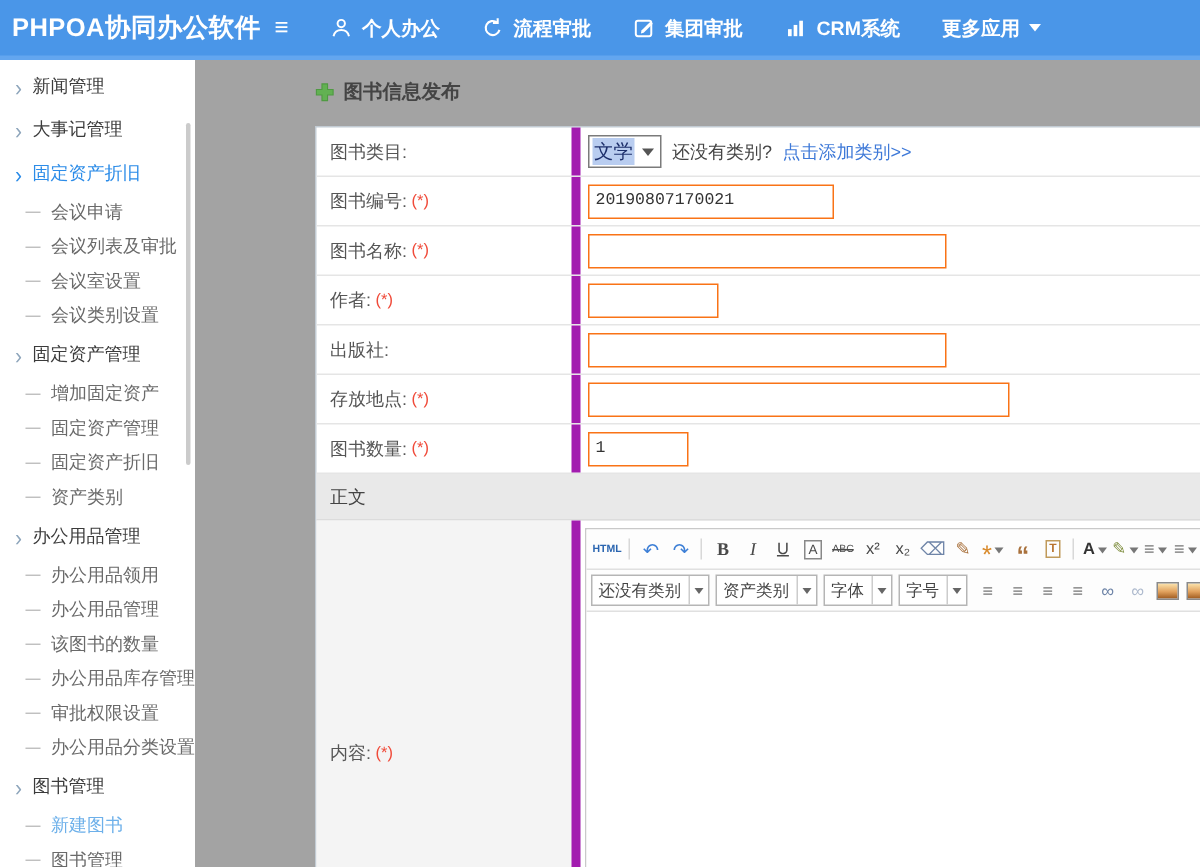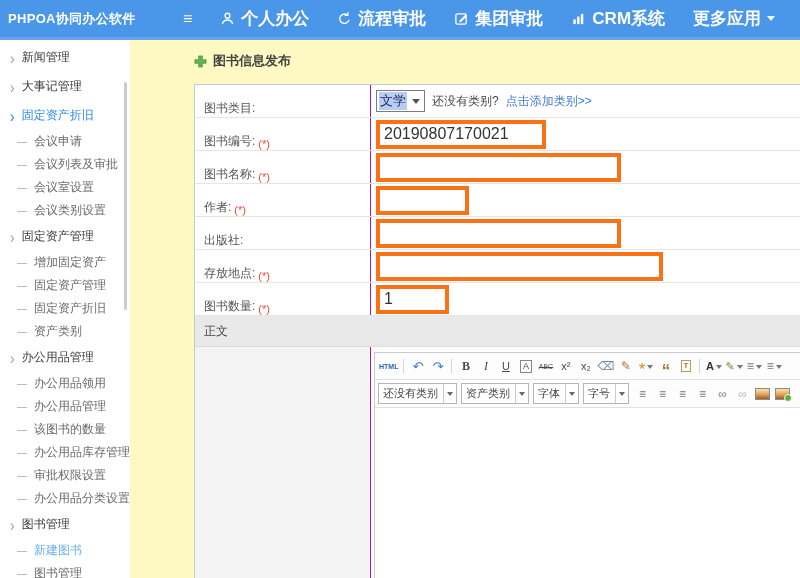--- a/index.html
+++ b/index.html
@@ -8,7 +8,7 @@
 
   
   .top{position:absolute;left:0;top:0;right:0;height:40px;background:#4a96e8;border-bottom:3px solid #63a6ef;box-sizing:border-box;color:#fff}
-  .logo{position:absolute;left:8px;top:0;height:37px;display:flex;align-items:center;font-size:13px;font-weight:bold;letter-spacing:.3px}
+  .logo{position:absolute;left:8px;top:0;height:37px;display:flex;align-items:center;font-size:17px;font-weight:bold;letter-spacing:.3px}
   .nav{position:absolute;left:183px;top:0;height:37px;display:flex;align-items:center}
   .burger{font-size:16px;font-weight:bold;margin-right:28px;cursor:pointer;line-height:1}
   .nav-item{display:flex;align-items:center;gap:6px;margin-right:28px;font-size:17px;font-weight:bold;cursor:pointer;white-space:nowrap}

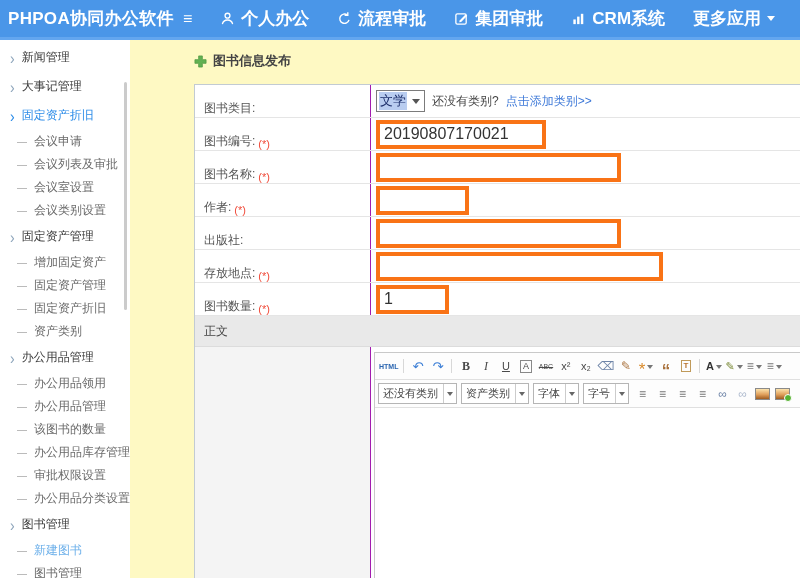--- a/index.html
+++ b/index.html
@@ -11,7 +11,7 @@
   .logo{position:absolute;left:8px;top:0;height:37px;display:flex;align-items:center;font-size:17px;font-weight:bold;letter-spacing:.3px}
   .nav{position:absolute;left:183px;top:0;height:37px;display:flex;align-items:center}
   .burger{font-size:16px;font-weight:bold;margin-right:28px;cursor:pointer;line-height:1}
-  .nav-item{display:flex;align-items:center;gap:6px;margin-right:28px;font-size:17px;font-weight:bold;cursor:pointer;white-space:nowrap}
+  .nav-item{display:flex;align-items:center;gap:6px;margin-right:28px;font-size:13px;font-weight:bold;cursor:pointer;white-space:nowrap}
   .nav-ic{display:inline-flex;width:15px;height:15px}
   .nav-ic svg{width:15px;height:15px}
   .dcaret{width:0;height:0;border:4px solid transparent;border-top:5px solid #fff;margin-top:4px}

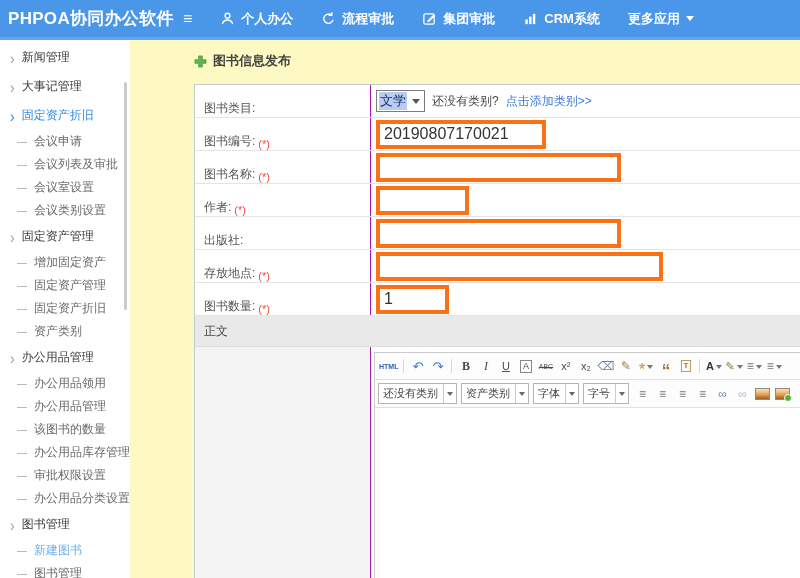--- a/index.html
+++ b/index.html
@@ -28,7 +28,7 @@
   .sb-thumb{position:absolute;left:124px;top:82px;width:3px;height:228px;background:#cbcbcb;border-radius:2px}
 
   
-  .main{position:absolute;left:130px;top:40px;right:0;bottom:0;background:#fef9c3;overflow:hidden;padding:11px 0 0 64px;box-sizing:border-box}
+  .main{position:absolute;left:130px;top:40px;right:0;bottom:0;background:#a3a3a3;overflow:hidden;padding:11px 0 0 80px;box-sizing:border-box}
   .page-title{display:flex;align-items:center;gap:6px;height:20px;font-size:13px;font-weight:bold;color:#444}
   .plus-ic{display:inline-flex;width:13px;height:13px}
 

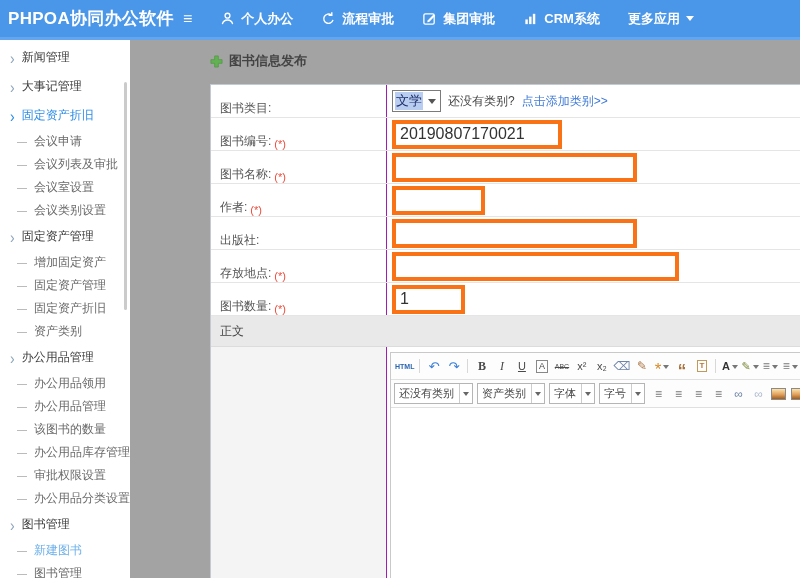--- a/index.html
+++ b/index.html
@@ -35,7 +35,7 @@
   
   .form{margin-top:13px;width:660px;background:#fff;border:1px solid #c2cbd3;border-right:none;border-bottom:none}
   .frow{display:flex;min-height:32px;border-bottom:1px solid #e5e5e5;align-items:stretch}
-  .fl{width:176px;min-width:176px;border-right:1px solid #a21caf;display:flex;align-items:flex-end;padding-left:9px;box-sizing:border-box;font-size:12px;color:#555;gap:3px}
+  .fl{width:176px;min-width:176px;border-right:6px solid #a21caf;display:flex;align-items:center;padding-left:9px;box-sizing:border-box;font-size:12px;color:#555;gap:3px}
   .req{color:#f04b3a;font-size:11px}
   .fv{flex:1;display:flex;align-items:center;padding-left:5px;gap:7px;font-size:12px;color:#444;white-space:nowrap}
   input.txt{height:19px;border:4px solid #f97316;font-size:16px;padding:1px 4px;color:#333;background:#fff;font-family:Liberation Sans, sans-serif}

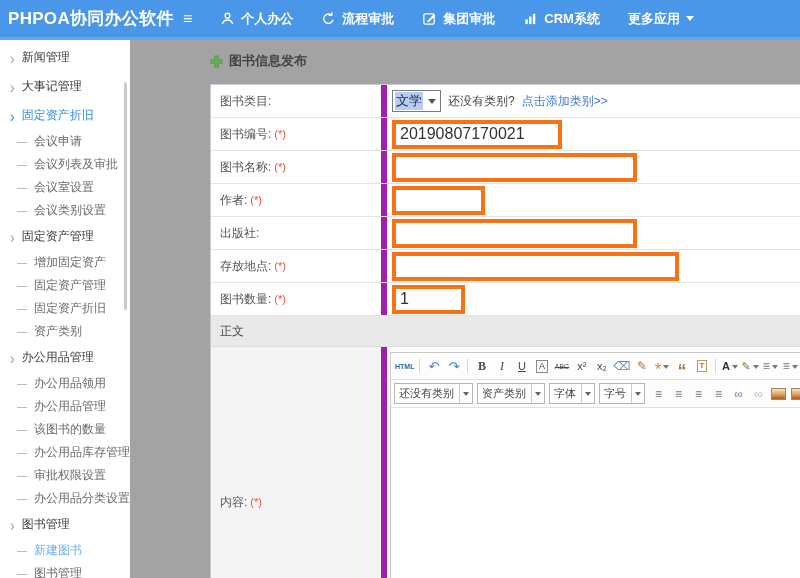--- a/index.html
+++ b/index.html
@@ -38,7 +38,7 @@
   .fl{width:176px;min-width:176px;border-right:6px solid #a21caf;display:flex;align-items:center;padding-left:9px;box-sizing:border-box;font-size:12px;color:#555;gap:3px}
   .req{color:#f04b3a;font-size:11px}
   .fv{flex:1;display:flex;align-items:center;padding-left:5px;gap:7px;font-size:12px;color:#444;white-space:nowrap}
-  input.txt{height:19px;border:4px solid #f97316;font-size:16px;padding:1px 4px;color:#333;background:#fff;font-family:Liberation Sans, sans-serif}
+  input.txt{height:19px;border:1px solid #f97316;font-size:11px;padding:1px 4px;color:#333;background:#fff;font-family:Liberation Mono, monospace}
   .w160{width:154px}.w237{width:229px}.w85{width:77px}.w278{width:271px}.w65{width:57px}
   .selbox{display:inline-flex;align-items:center;height:20px;border:1px solid #7b7b7b;background:#fff;padding:0 4px 0 2px;gap:5px;cursor:pointer}
   .selbox .st{background:#b9cdf0;color:#1d2f6b;font-size:13px;padding:0 1px}

